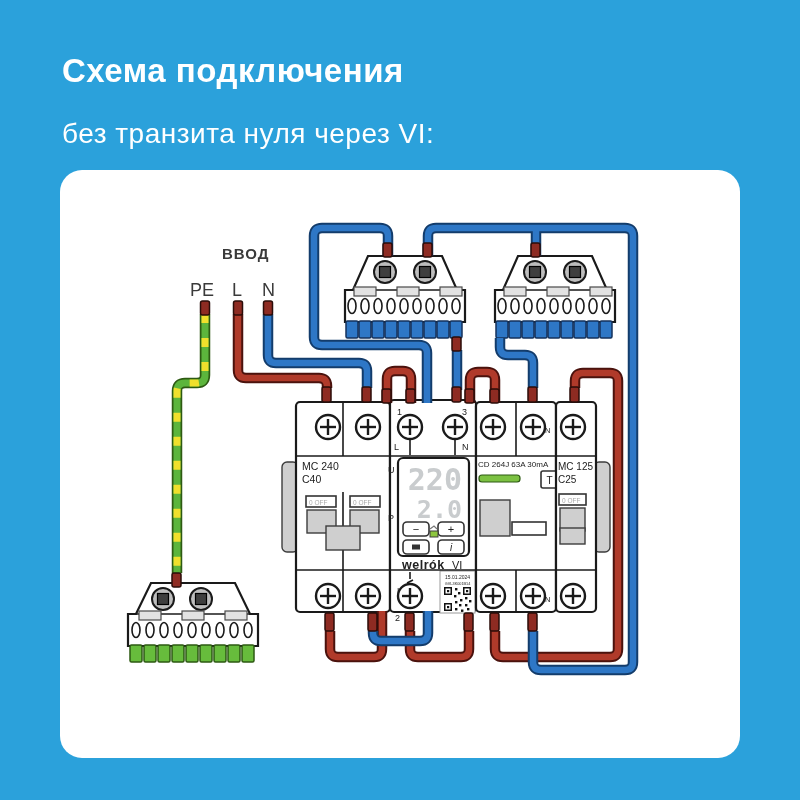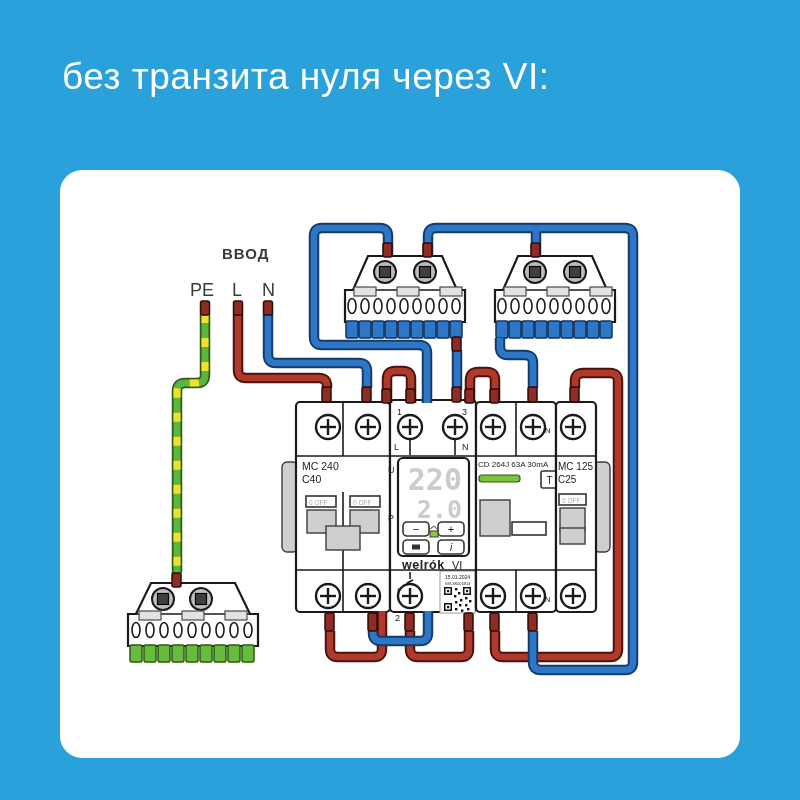--- a/index.html
+++ b/index.html
@@ -30,6 +30,7 @@
 <body>
 
 <div class="title">
+  <div class="l1">Схема подключения</div>
   <div class="l2">без транзита нуля через VI:</div>
 </div>
 

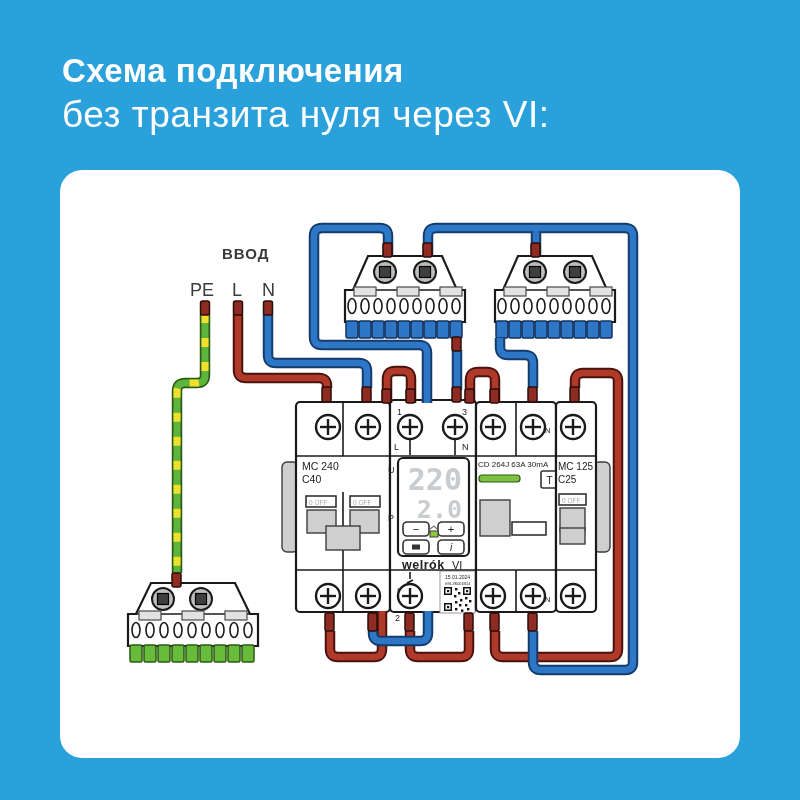--- a/index.html
+++ b/index.html
@@ -7,7 +7,7 @@
        font-family:"Liberation Sans",sans-serif;background:#2BA1DB;}
   .title{position:absolute;left:62px;top:52px;color:#fff;}
   .title .l1{font-size:33px;font-weight:700;letter-spacing:.5px;}
-  .title .l2{font-size:37px;font-weight:400;margin-top:4px;letter-spacing:.5px;}
+  .title .l2{font-size:28px;font-weight:400;margin-top:28px;letter-spacing:.5px;}
   .card{position:absolute;left:60px;top:170px;width:680px;height:588px;
         background:#fff;border-radius:22px;}
   svg{position:absolute;left:0;top:0;}

